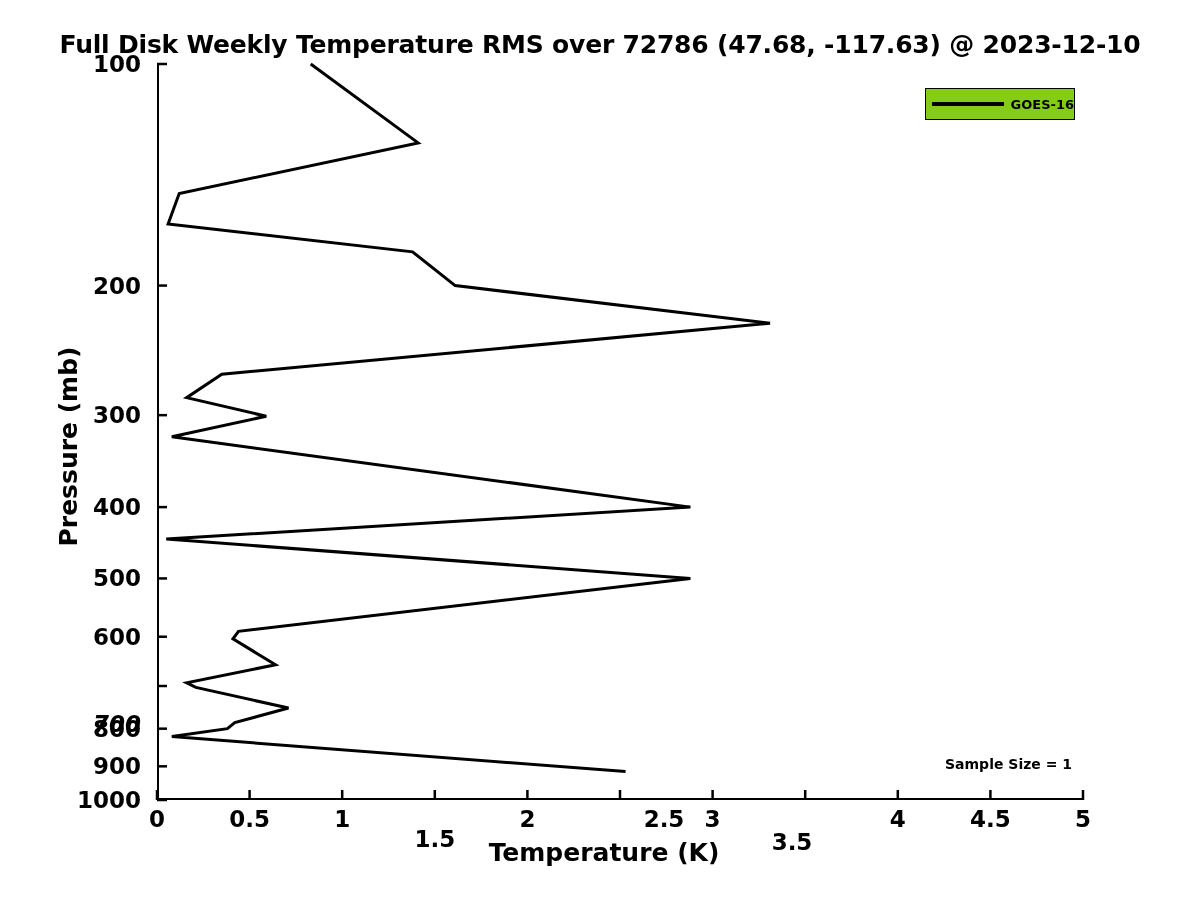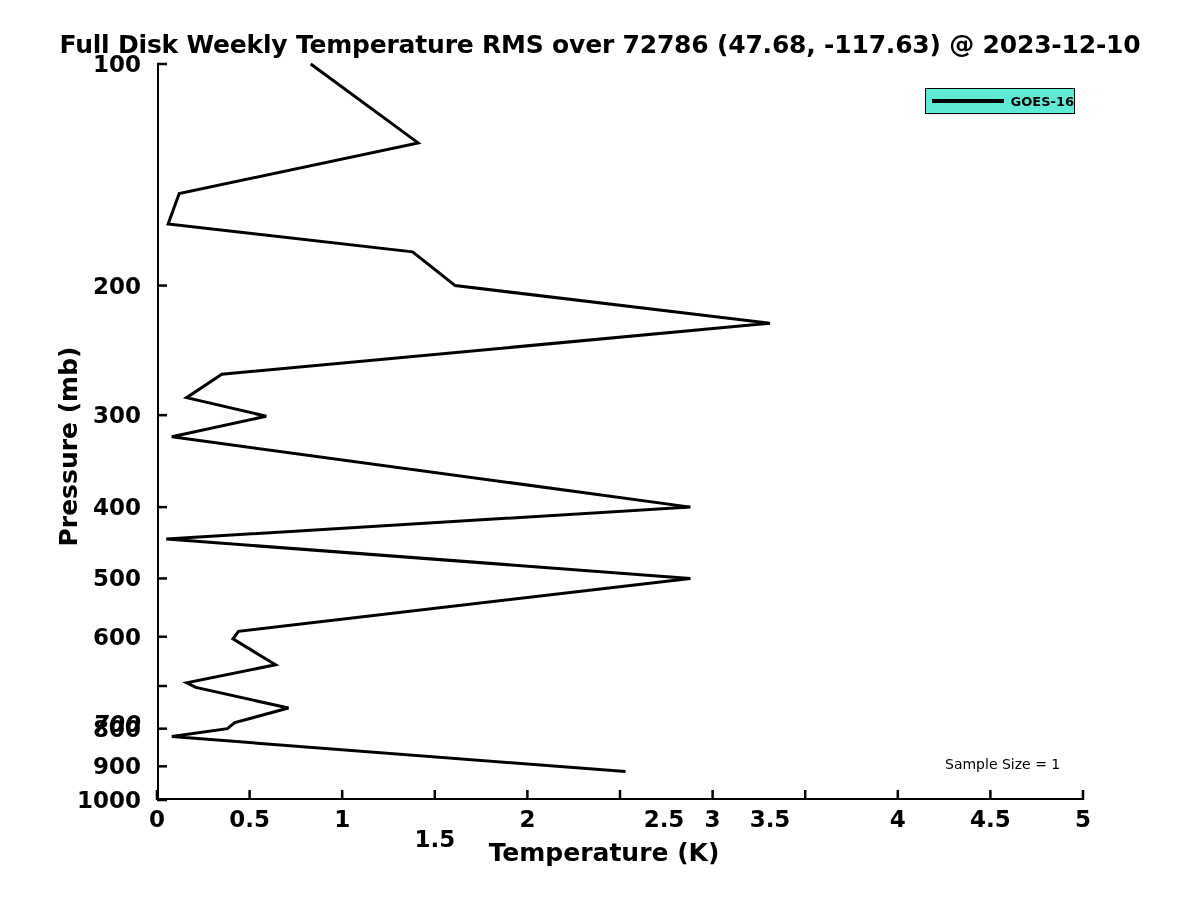--- a/index.html
+++ b/index.html
@@ -42,8 +42,8 @@
   }
 
   #legend-box{
-    position:absolute; left:925px; top:88px; width:150px; height:26px;
-    border:1.6px solid #000; background:#5eead4;
+    position:absolute; left:925px; top:88px; width:150px; height:32px;
+    border:1.6px solid #000; background:#84cc16;
     display:flex; align-items:center; box-sizing:border-box;
   }
   #legend-swatch{width:72px;height:0;border-top:4px solid #000;margin-left:6px;}

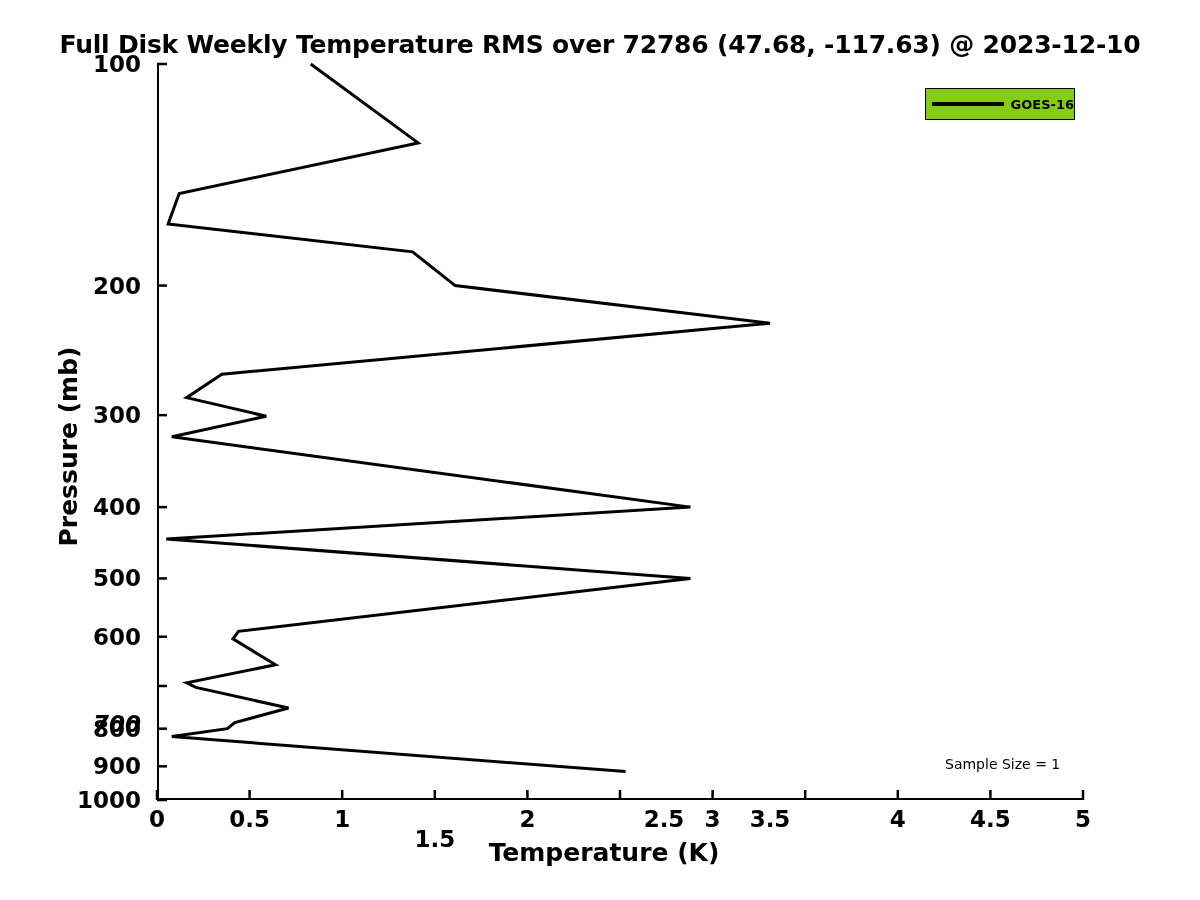--- a/index.html
+++ b/index.html
@@ -52,7 +52,7 @@
 
   #sample-size{
     position:absolute; left:945px; top:756px;
-    font-size:14px; font-weight:normal; color:#000;
+    font-size:14px; font-weight:bold; color:#000;
     font-family:"DejaVu Sans",sans-serif; white-space:nowrap;
   }
 </style>

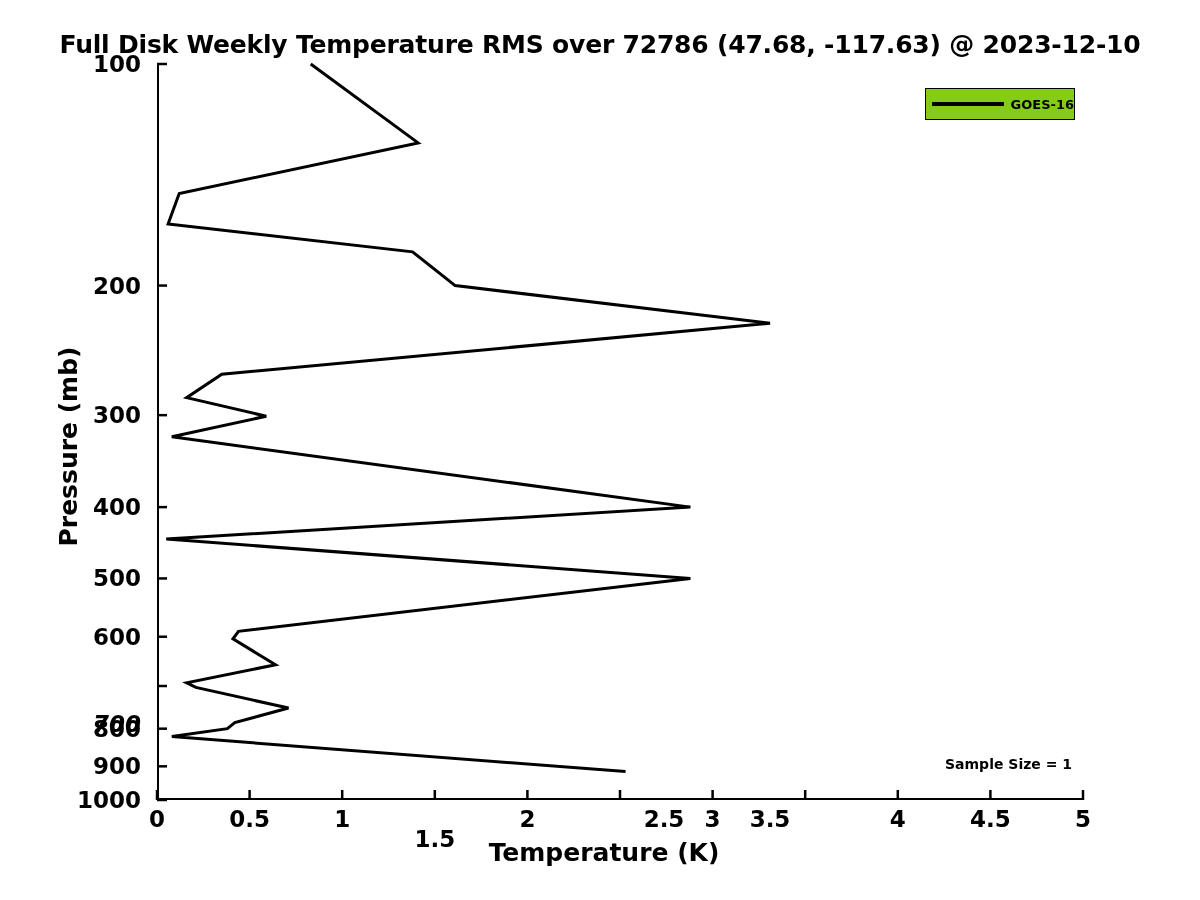--- a/index.html
+++ b/index.html
@@ -114,7 +114,7 @@
       <div class="xtick" style="left: 527.4px;">2</div>
       <div class="xtick" style="left: 620px; margin-left: 44px;">2.5</div>
       <div class="xtick" style="left: 712.6px;">3</div>
-      <div class="xtick" style="left: 770px;">3.5</div>
+      <div class="xtick" style="left: 792px; margin-top: 23px;">3.5</div>
       <div class="xtick" style="left: 897.8px;">4</div>
       <div class="xtick" style="left: 990.4px;">4.5</div>
       <div class="xtick" style="left: 1083px;">5</div>

